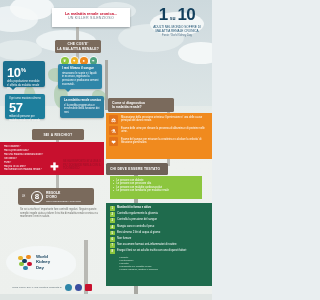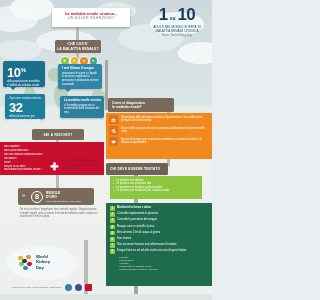--- a/index.html
+++ b/index.html
@@ -293,7 +293,7 @@
 
   <div class="card c75">
     <div class="stat-top">Ogni anno muoiono almeno</div>
-    <div class="stat-num">32</div>
+    <div class="stat-num">57</div>
     <div class="stat-lbl">milioni di persone per malattia renale nel mondo</div>
   </div>
 

